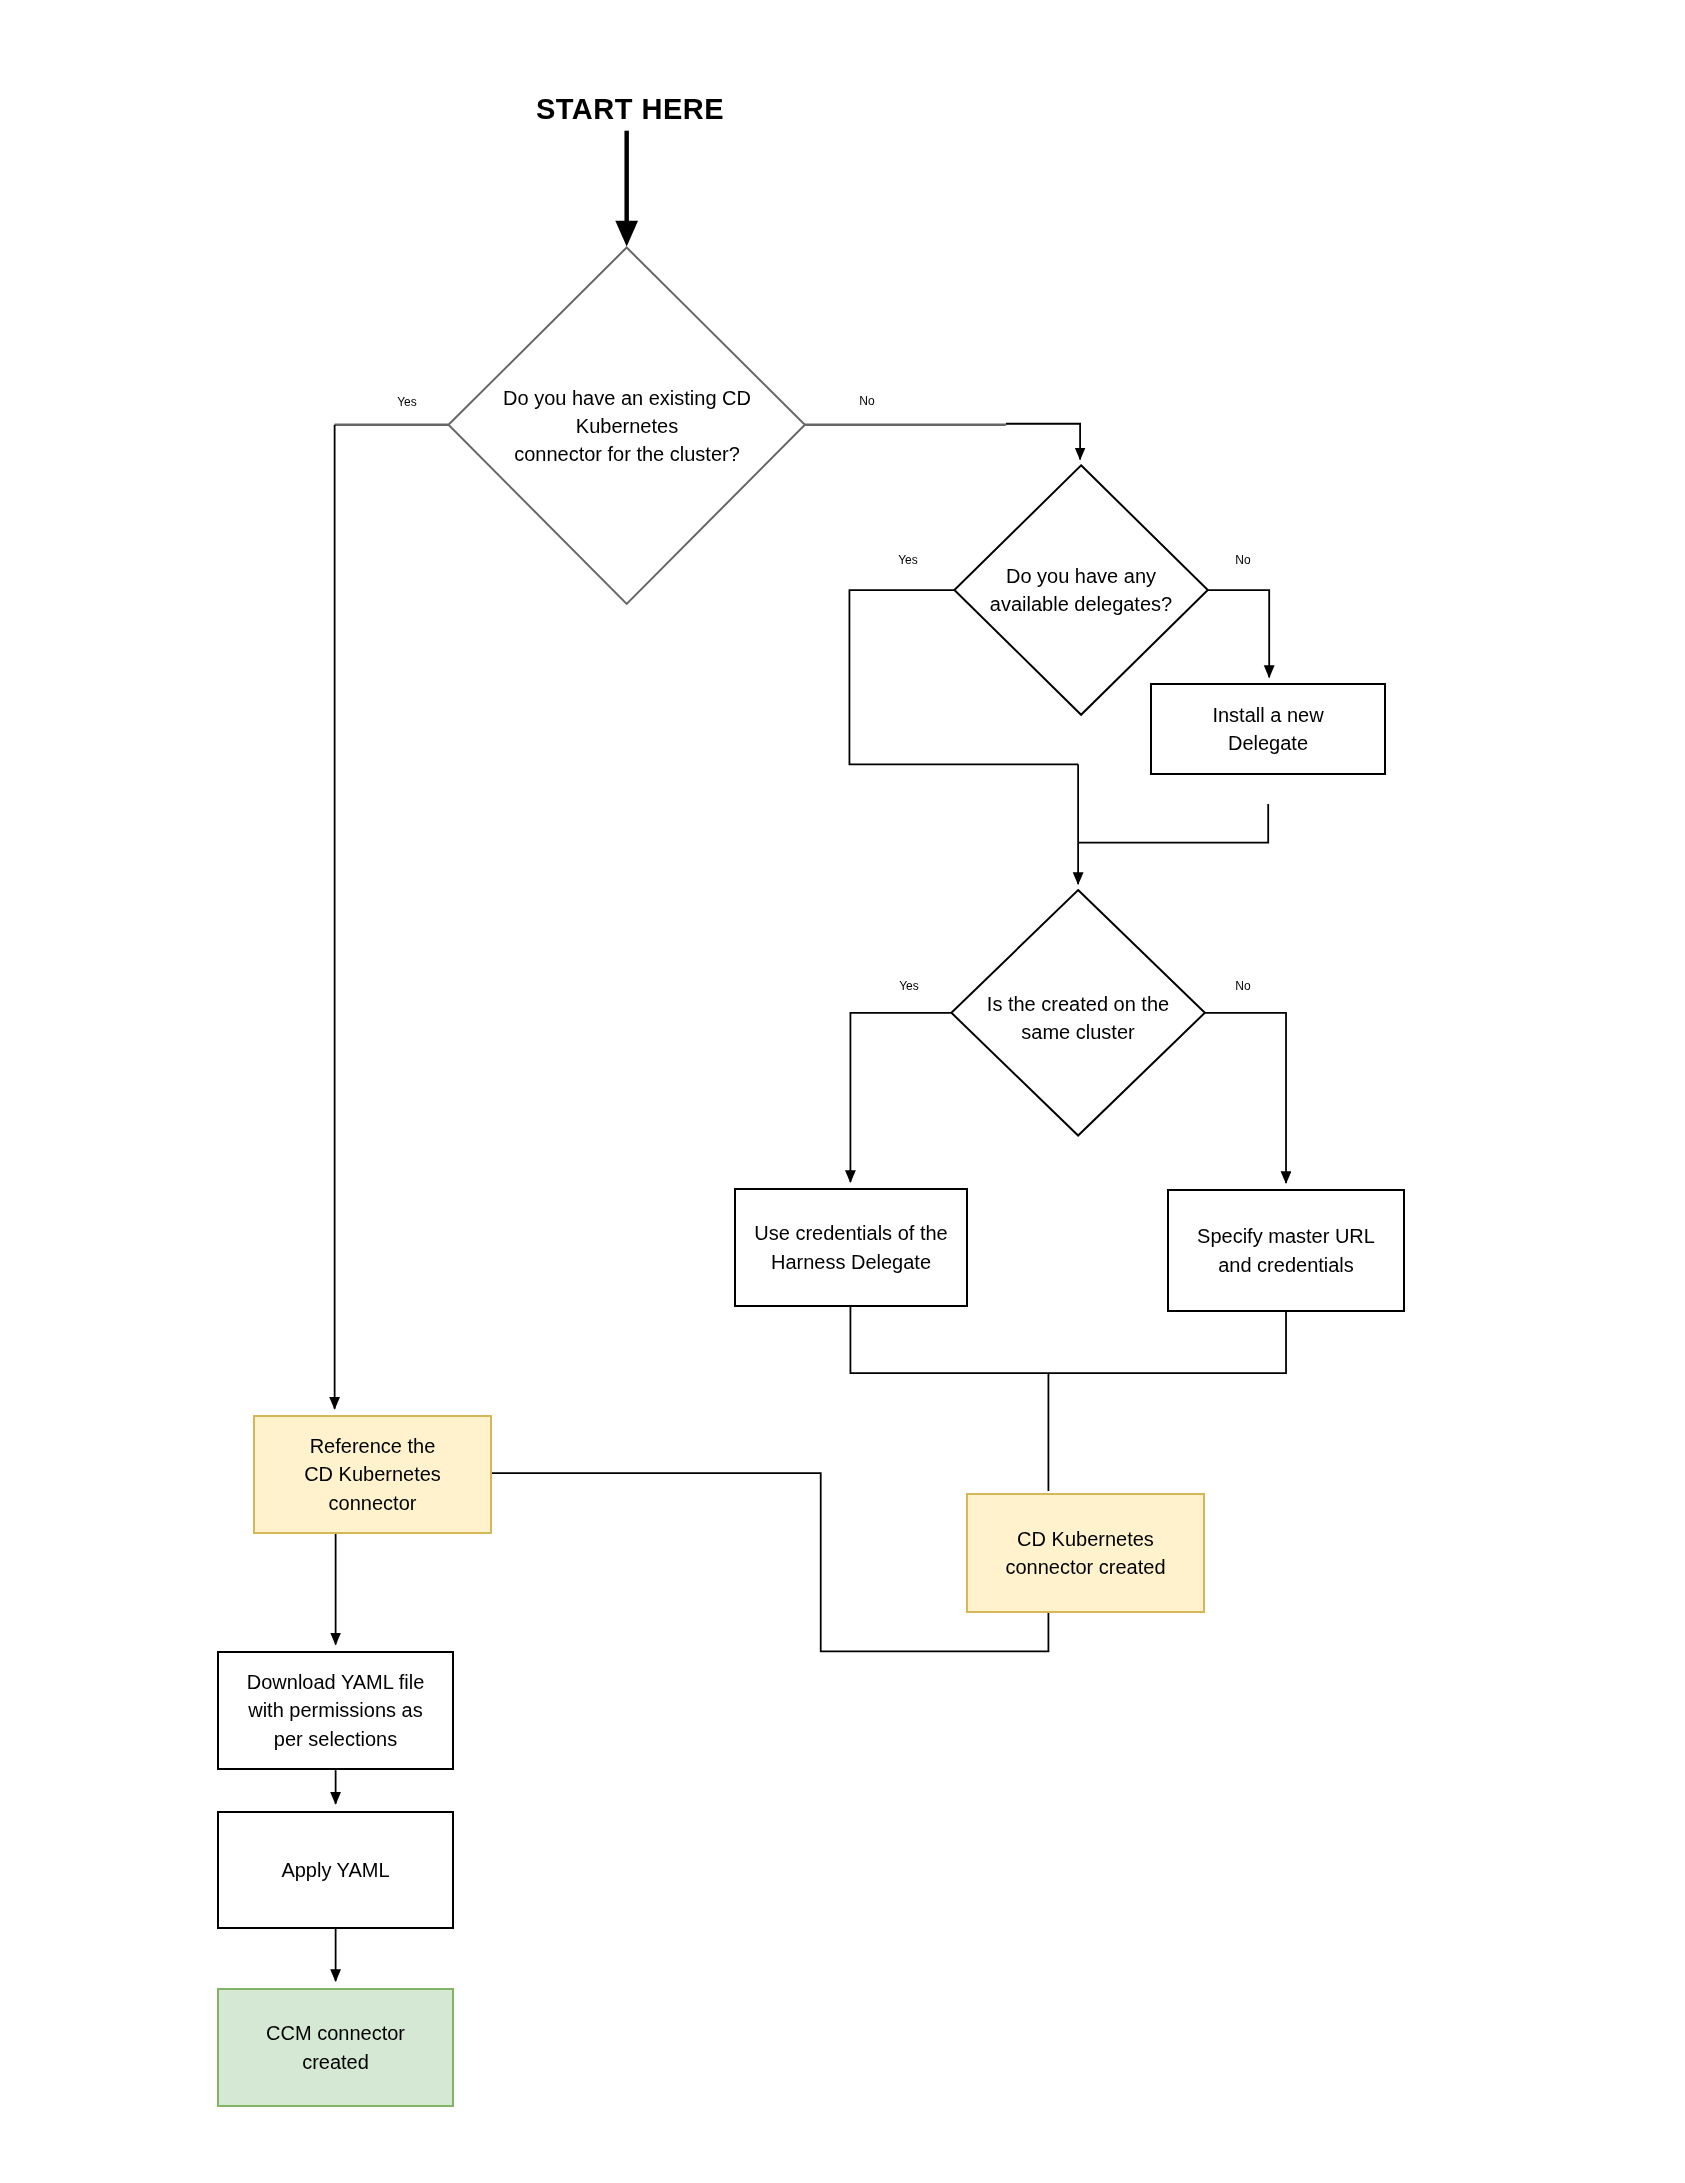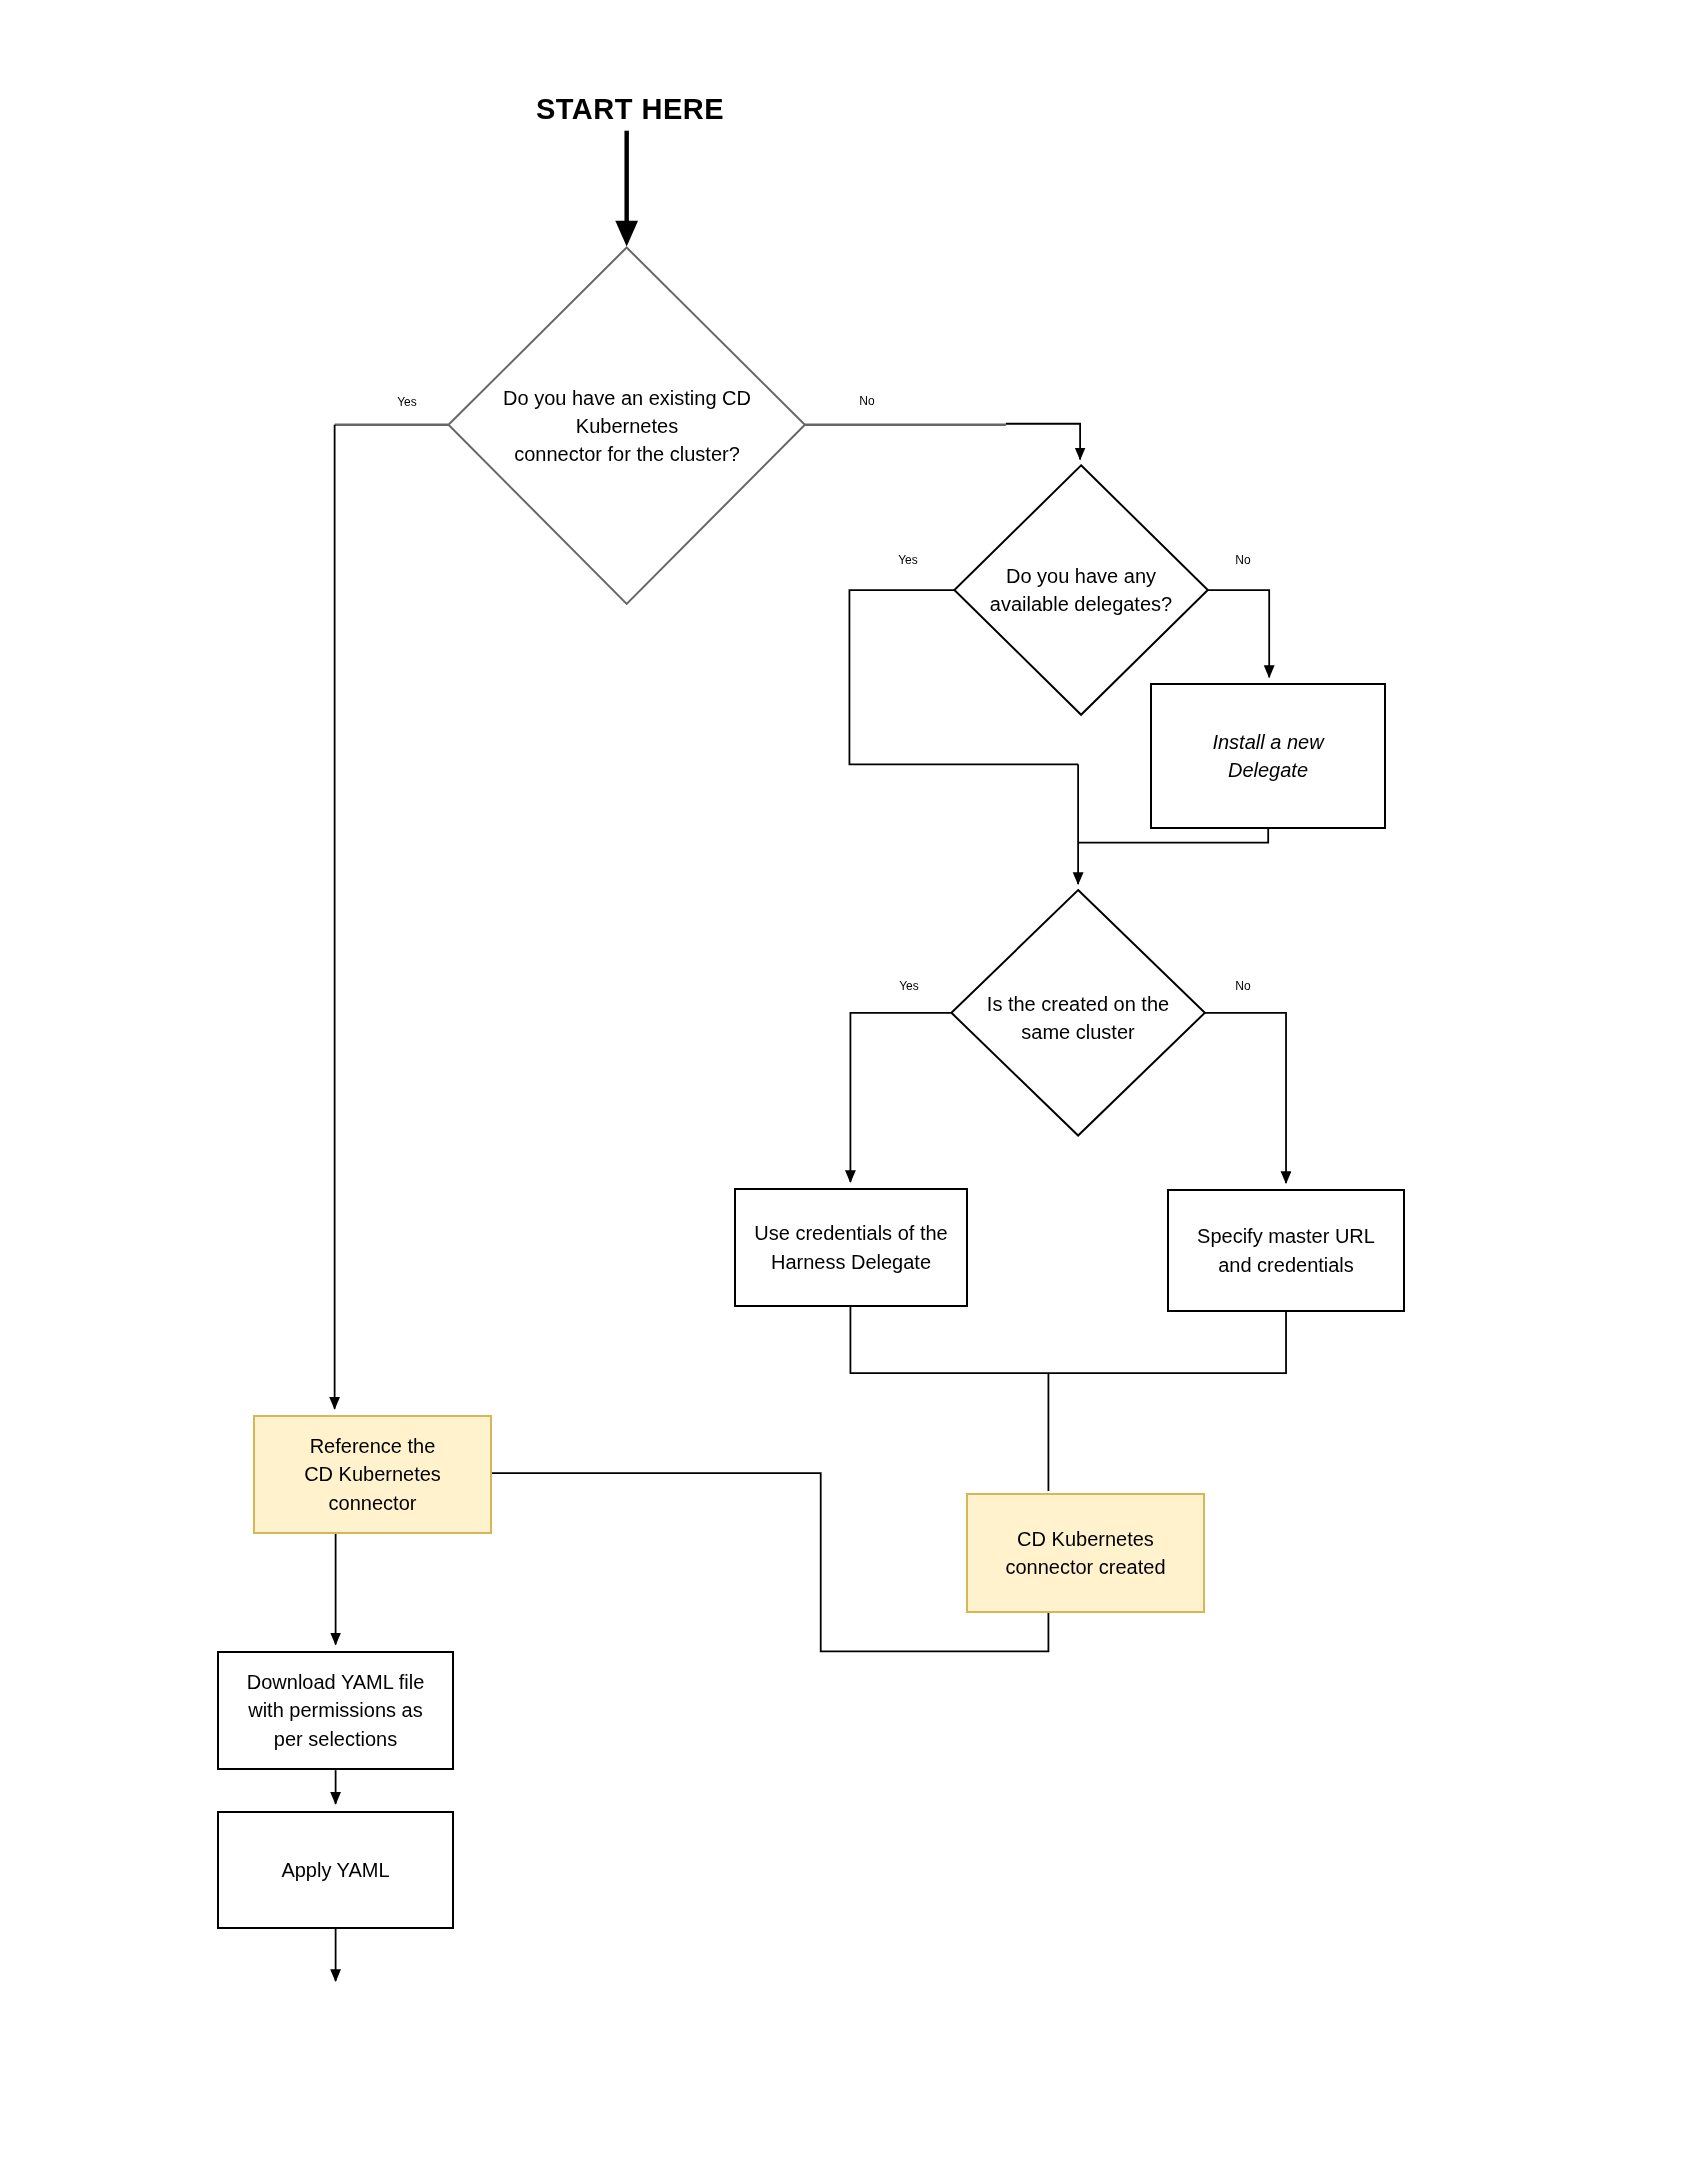--- a/index.html
+++ b/index.html
@@ -95,7 +95,7 @@
   <div class="elabel" style="left:909px; top:986px;">Yes</div>
   <div class="elabel" style="left:1243px; top:986px;">No</div>
 
-  <div class="box" style="left:1150px; top:683px; width:236px; height:146px;font-style:italic;">Install a new
+  <div class="box" style="left:1150px; top:683px; width:236px; height:92px;">Install a new
 Delegate</div>
 
   <div class="box" style="left:734px; top:1188px; width:234px; height:119px;text-align:center;">Use credentials of the

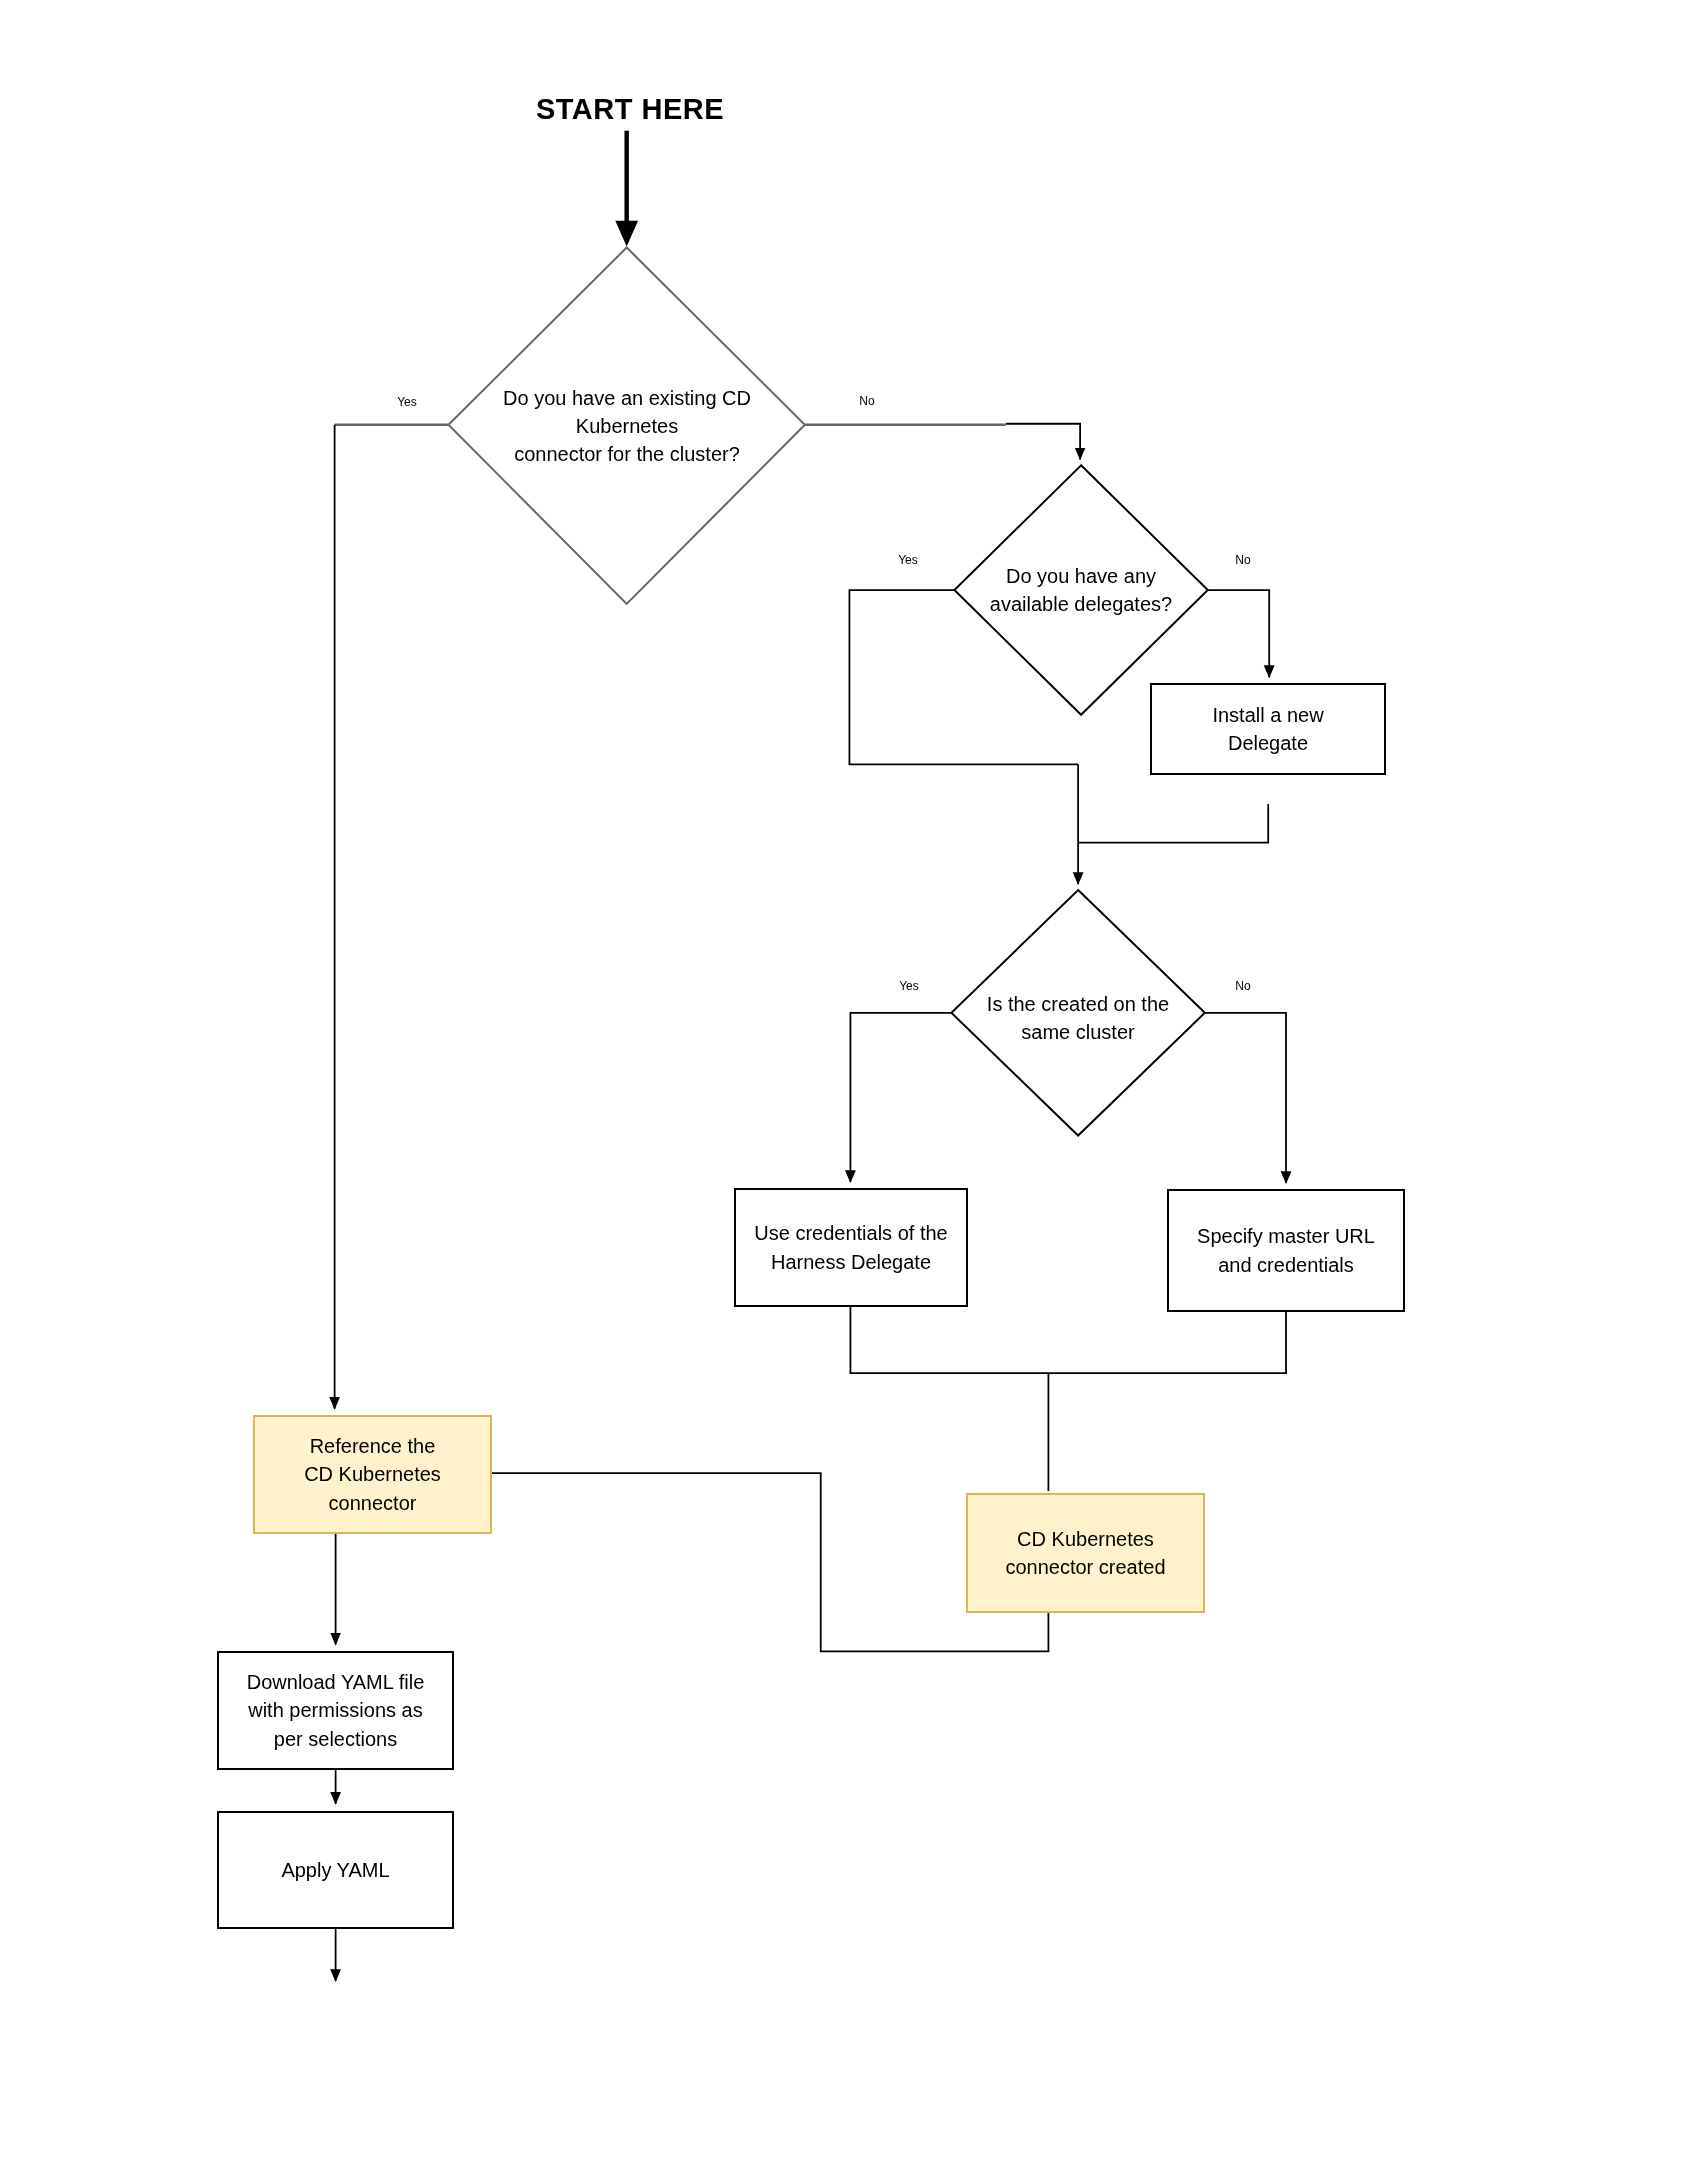--- a/index.html
+++ b/index.html
@@ -117,6 +117,8 @@
 
   <div class="box" style="left:217px; top:1811px; width:237px; height:118px;">Apply YAML</div>
 
+  <div class="box green" style="left:217px; top:1988px; width:237px; height:119px;">CCM connector
+created</div>
 
 </div>
 

